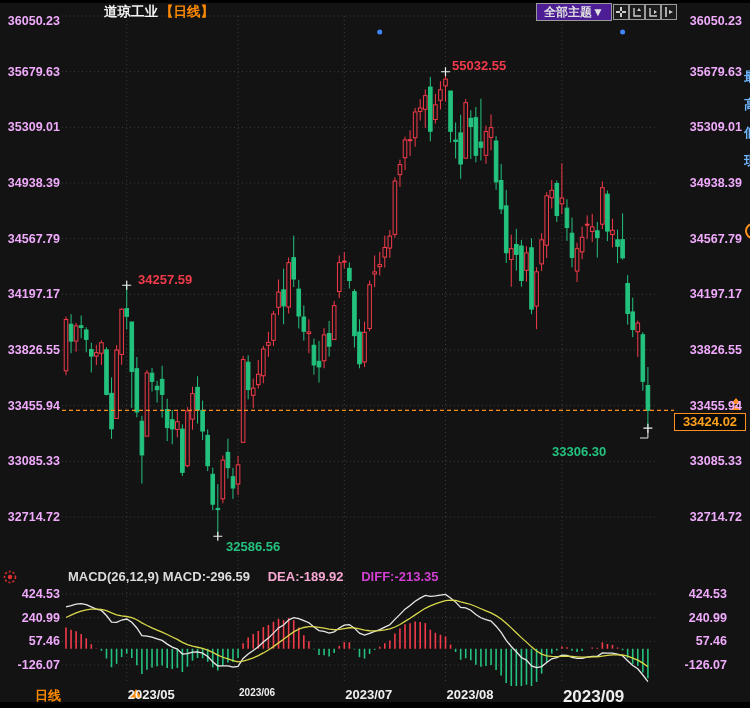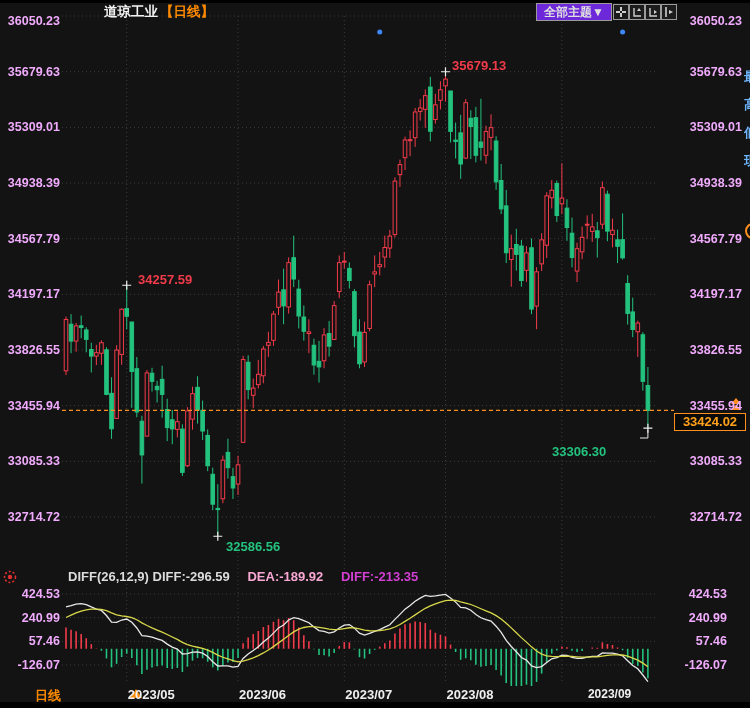--- a/index.html
+++ b/index.html
@@ -11,7 +11,7 @@
   #title-row{position:absolute;left:68px;top:3px;font-size:13.5px;font-weight:700;color:#f2f2f2;margin-left:36px;}
   #period-badge{color:#ff8a00;margin-left:2px;}
   #theme-dd{position:absolute;left:536px;top:3px;width:74px;height:16px;border:1px solid #9b9b9b;
-            color:#e0e0e0;font-size:12px;font-weight:700;text-align:center;line-height:16px;background:#6d28d9;cursor:pointer;}
+            color:#e0e0e0;font-size:12px;font-weight:700;text-align:center;line-height:16px;background:#4c1d95;cursor:pointer;}
   .tool-btn{position:absolute;top:4px;width:14px;height:14px;border:1px solid #9b9b9b;background:#1c1c1c;cursor:pointer;}
   .ann{position:absolute;font-size:13px;font-weight:700;}
   .red{color:#f23b4a;}.green{color:#23c27e;}

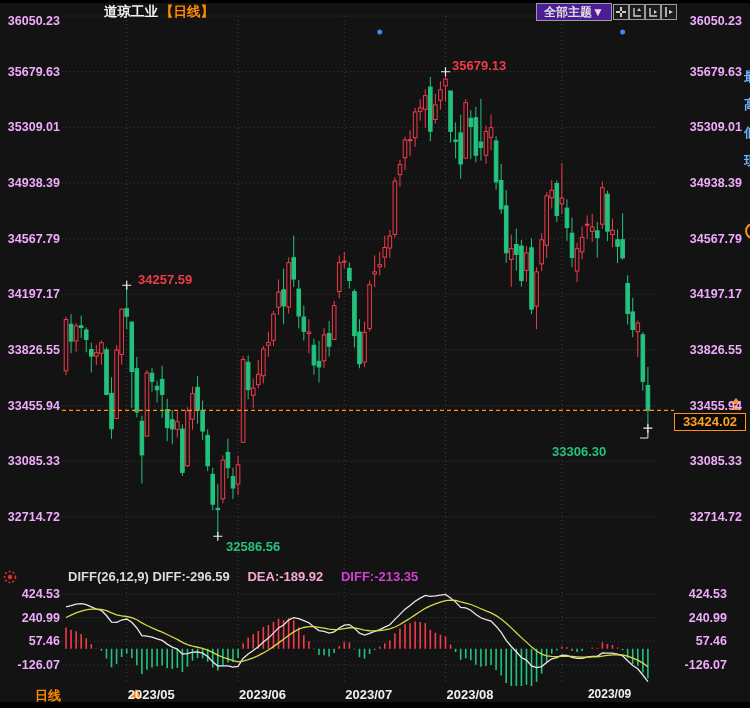--- a/index.html
+++ b/index.html
@@ -458,7 +458,7 @@
       </svg>
   </div>
 
-  <div class="ann red" style="left:452px;top:58px;">35679.13</div>
+  <div class="ann red" style="left:452px;top:58px;">55032.55</div>
   <div class="ann red" style="left:138px;top:272px;">34257.59</div>
   <div class="ann green" style="left:226px;top:539px;">32586.56</div>
   <div class="ann green" style="left:552px;top:430px;width:86px;text-align:left;margin-top:14px;">33306.30</div>

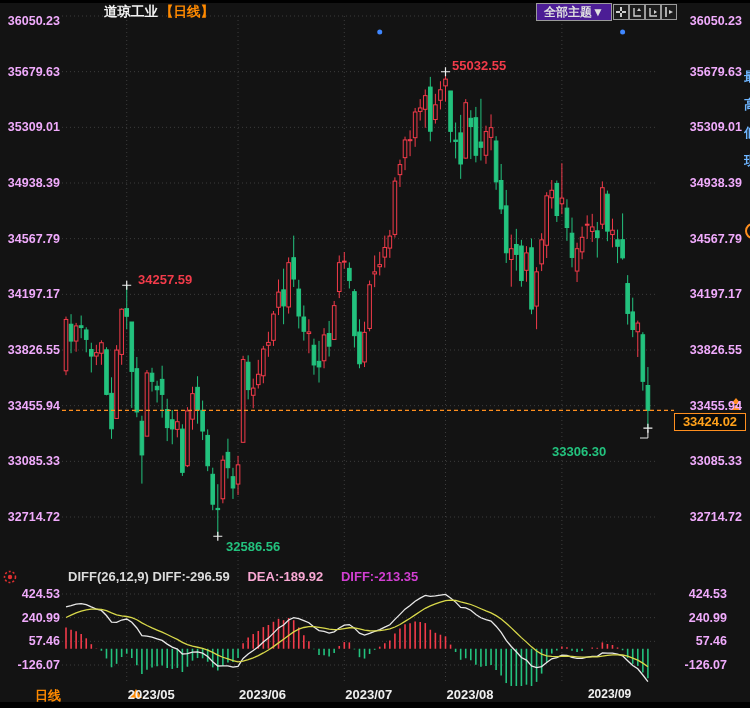--- a/index.html
+++ b/index.html
@@ -472,7 +472,7 @@
     </svg>
   </div>
   <div id="macd-header">
-    <span>DIFF(26,12,9) DIFF:-296.59</span>
+    <span>MACD(26,12,9) MACD:-296.59</span>
     <span class="dea">DEA:-189.92</span>
     <span class="mcd">DIFF:-213.35</span>
   </div>

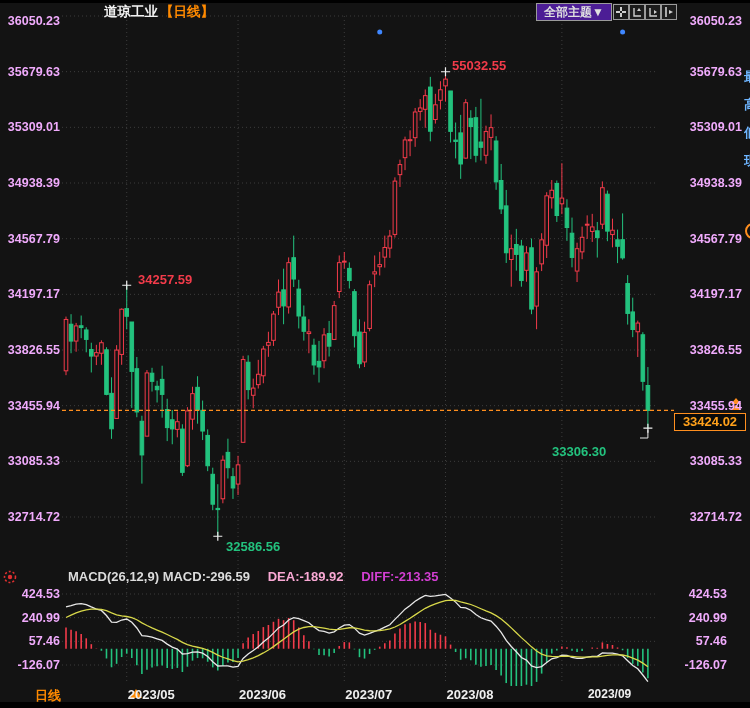--- a/index.html
+++ b/index.html
@@ -508,7 +508,7 @@
     <div class="lbl " style="left: 2px; top: 658px; width: 58px; text-align: right;">-126.07</div>
     <div class="lbl " style="left: 660px; top: 658px; width: 67px; text-align: right;">-126.07</div>
     <div class="lbl xlab" style="left: 127.72px; top: 687px; font-size: 13px;">2023/05</div>
-    <div class="lbl xlab" style="left: 239.04px; top: 687px; font-size: 13px;">2023/06</div>
+    <div class="lbl xlab" style="left: 239.04px; top: 687px; font-size: 10px;">2023/06</div>
     <div class="lbl xlab" style="left: 345.3px; top: 687px; font-size: 13px;">2023/07</div>
     <div class="lbl xlab" style="left: 446.5px; top: 687px; font-size: 13px; text-align: center;">2023/08</div>
     <div class="lbl xlab" style="left: 562.88px; top: 687px; font-size: 12px; margin-left: 25px;">2023/09</div>

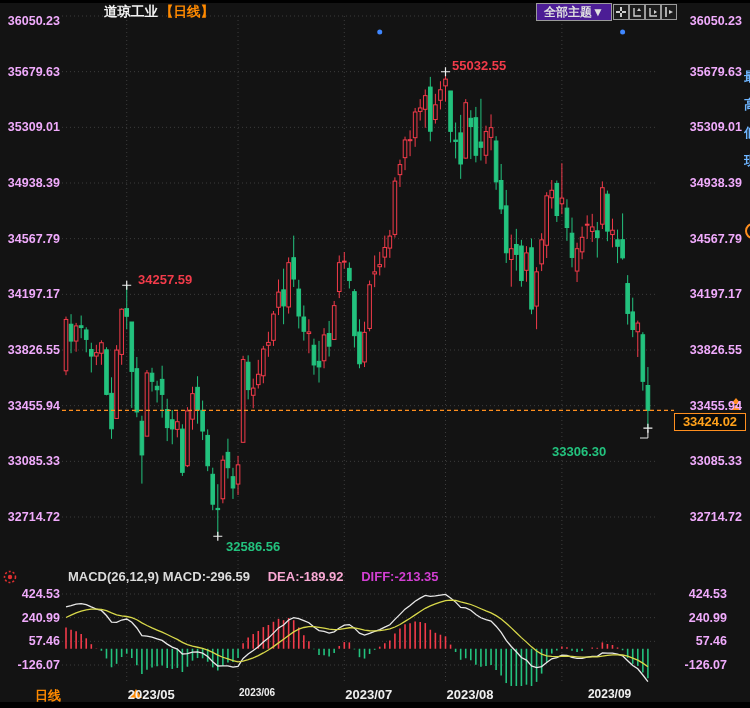--- a/index.html
+++ b/index.html
@@ -511,7 +511,7 @@
     <div class="lbl xlab" style="left: 239.04px; top: 687px; font-size: 10px;">2023/06</div>
     <div class="lbl xlab" style="left: 345.3px; top: 687px; font-size: 13px;">2023/07</div>
     <div class="lbl xlab" style="left: 446.5px; top: 687px; font-size: 13px; text-align: center;">2023/08</div>
-    <div class="lbl xlab" style="left: 562.88px; top: 687px; font-size: 12px; margin-left: 25px;">2023/09</div>
+    <div class="lbl xlab" style="left: 562.88px; top: 687px; font-size: 17px;">2023/09</div>
     <div class="lbl side-g" style="left: 744px; top: 68px; width: 6px; overflow: hidden;">最</div>
     <div class="lbl side-g" style="left: 744px; top: 96px; width: 6px; overflow: hidden;">高</div>
     <div class="lbl side-g" style="left: 744px; top: 124px; width: 6px; overflow: hidden;">低</div>

